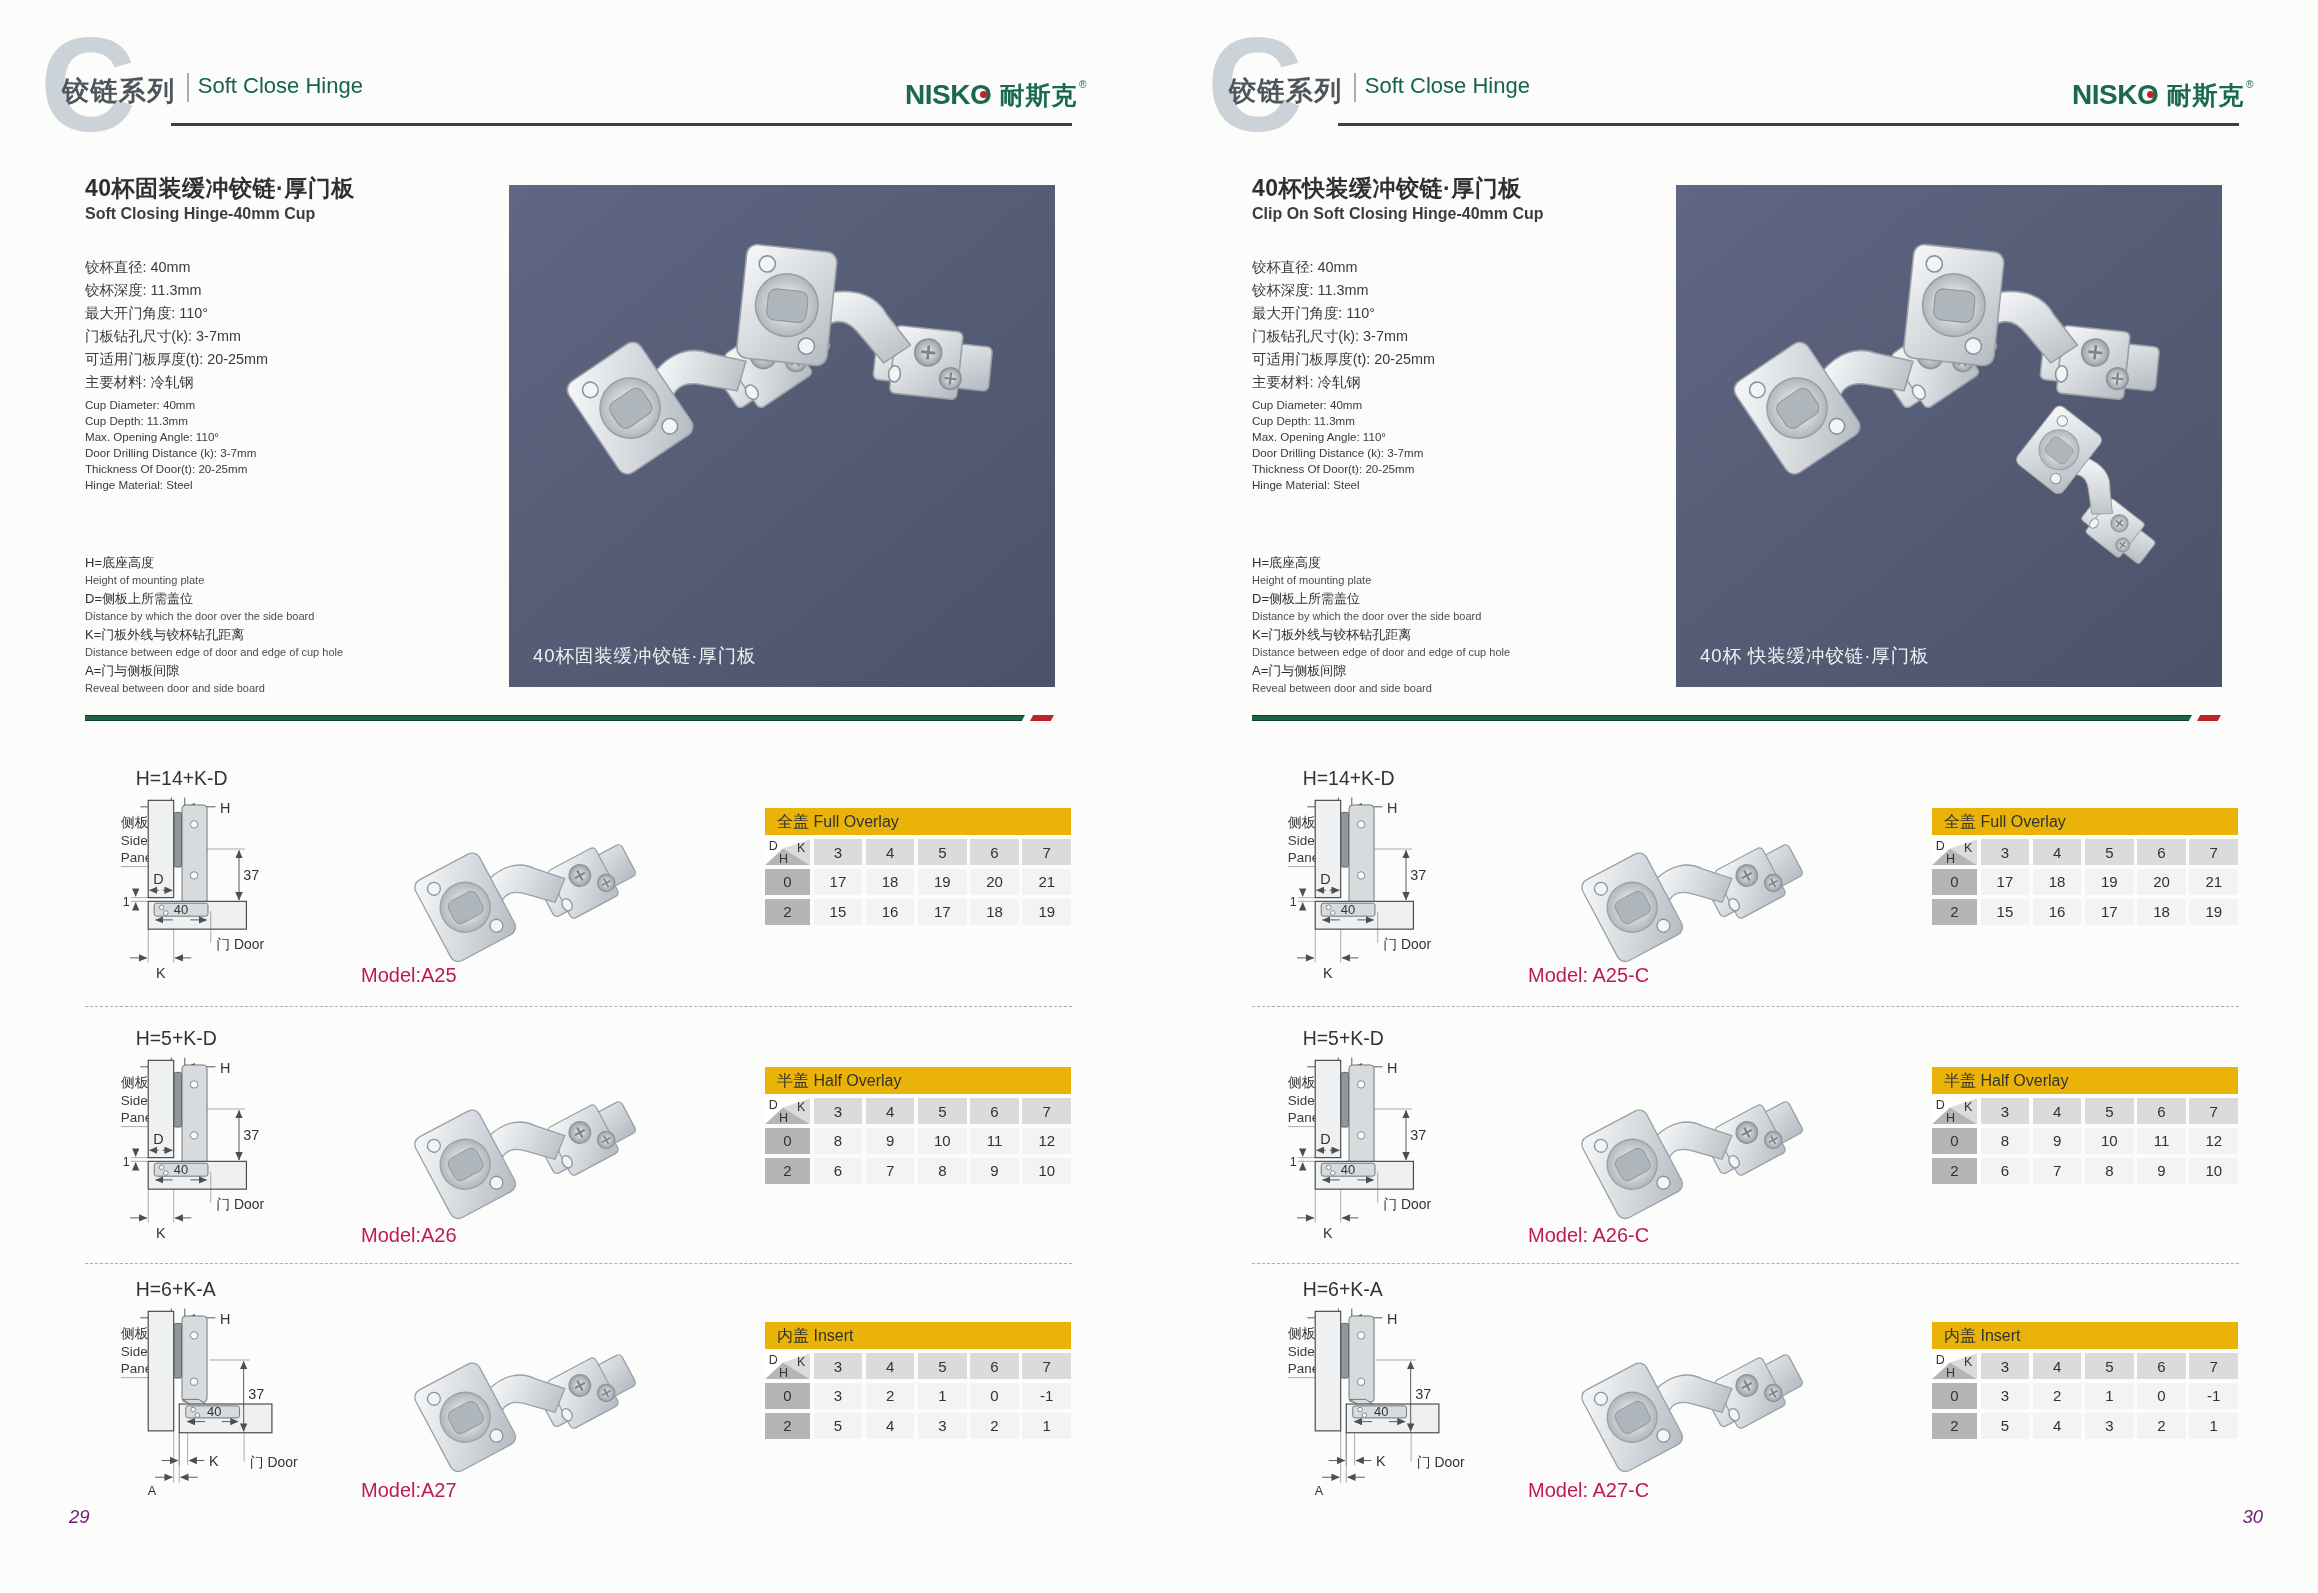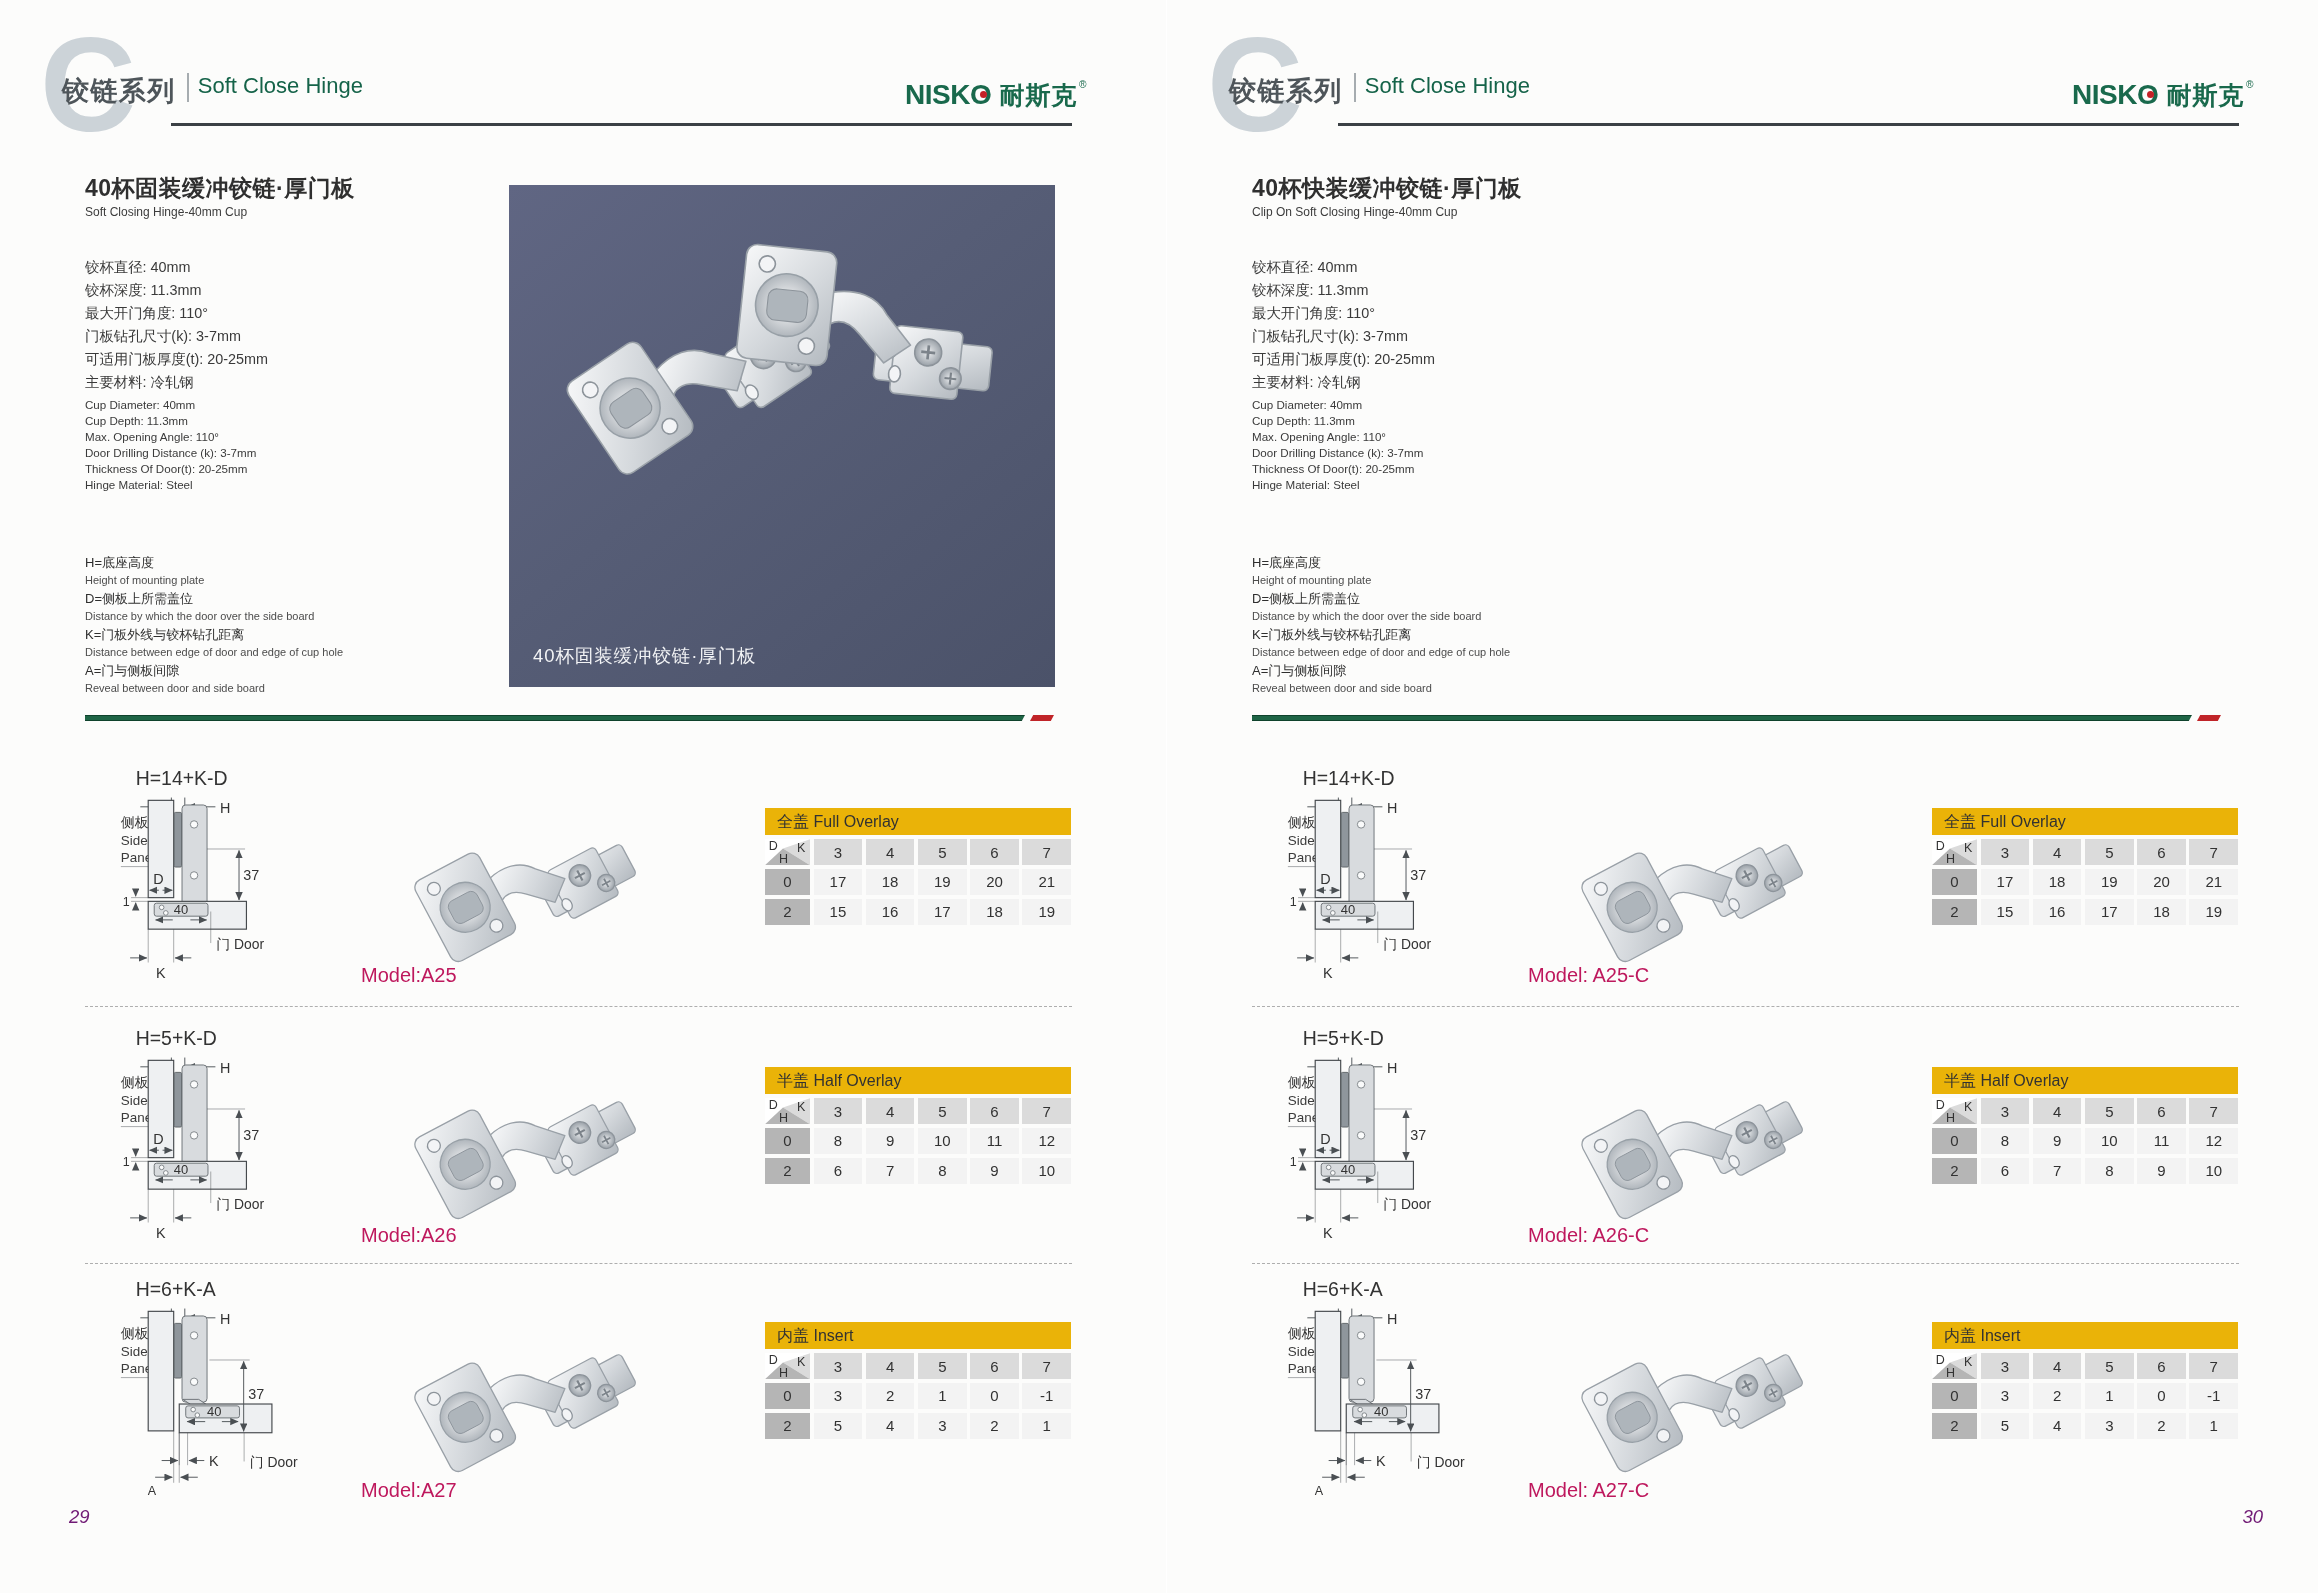--- a/index.html
+++ b/index.html
@@ -26,7 +26,7 @@
 
   
   .title-zh{position:absolute;left:85px;top:173px;margin:0;font-size:23px;font-weight:700;color:#2f2f2f;letter-spacing:0.5px;}
-  .title-en{position:absolute;left:85px;top:205px;margin:0;font-size:12px;font-weight:400;color:#3c3c3c;}
+  .title-en{position:absolute;left:85px;top:205px;margin:0;font-size:16px;font-weight:700;color:#3c3c3c;}
   .specs-zh{position:absolute;left:85px;top:256px;font-size:14.4px;line-height:23px;color:#3a3a3a;}
   .specs-en{position:absolute;left:85px;top:397px;font-size:11.6px;line-height:16px;color:#3a3a3a;}
   .legend{position:absolute;left:85px;top:554px;}

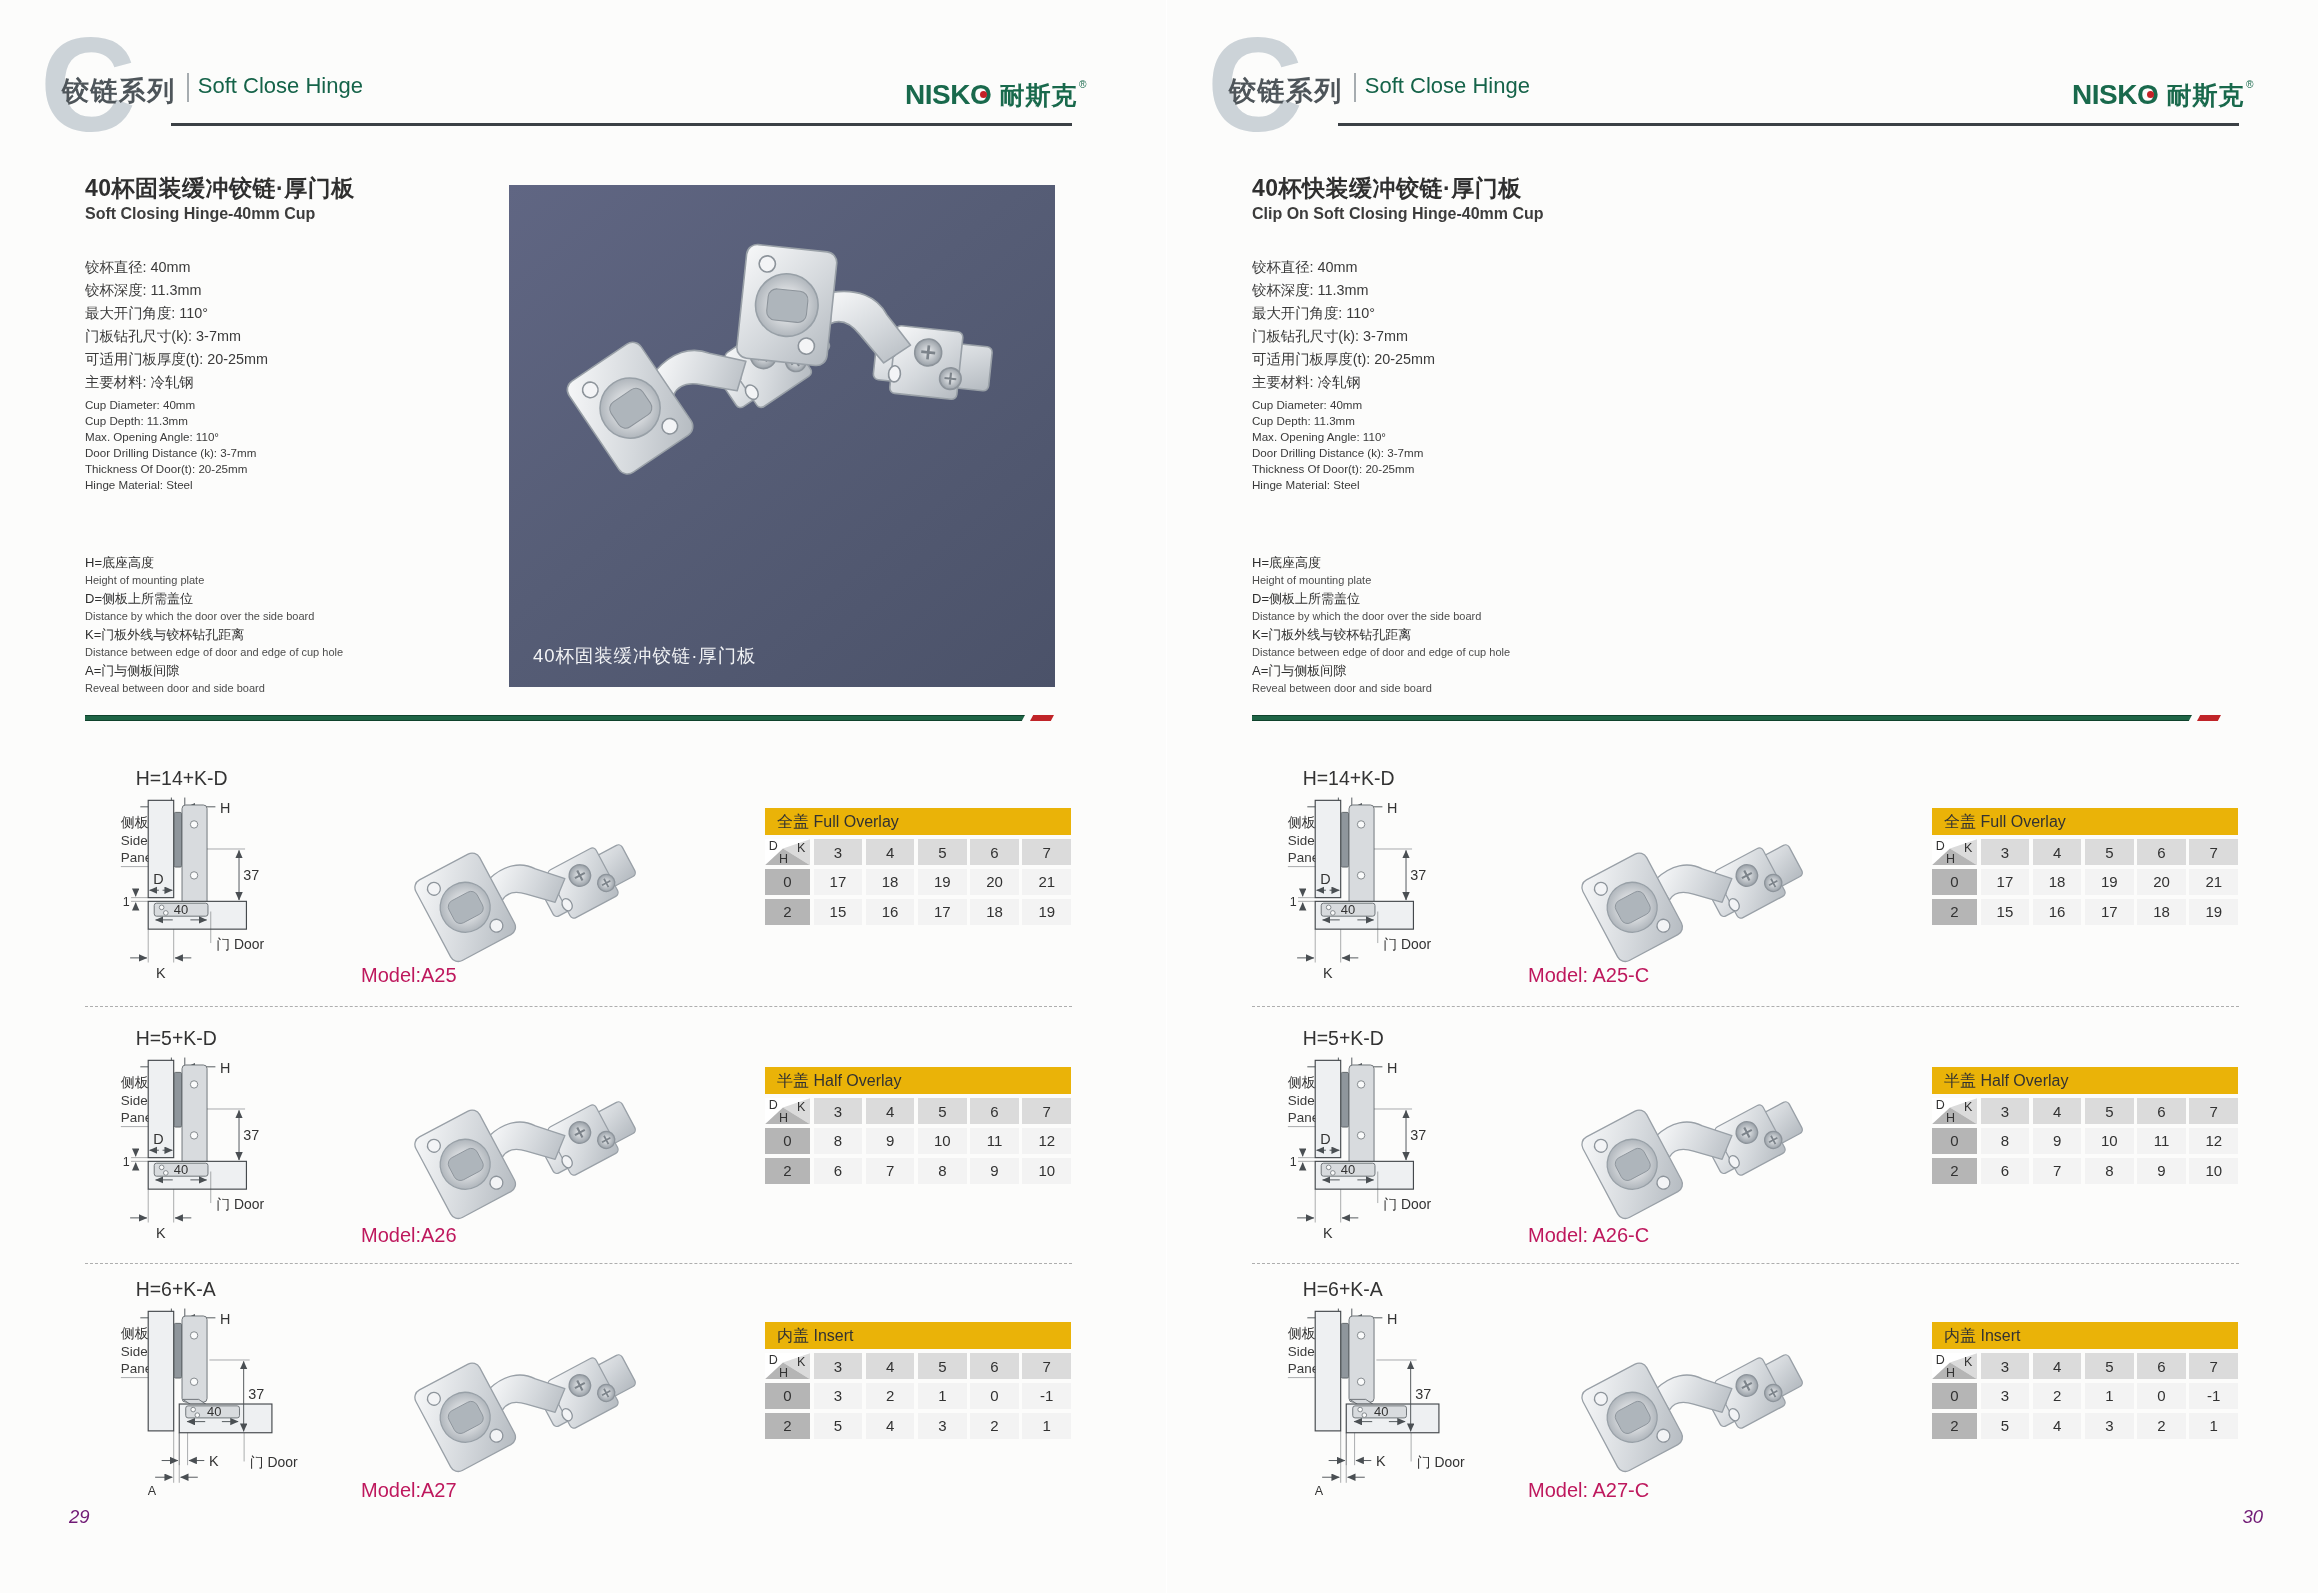--- a/index.html
+++ b/index.html
@@ -480,6 +480,18 @@
     <div class="le">Reveal between door and side board</div>
   </div>
 
+  <figure class="photo">
+    <svg class="ph-h ph-a" viewBox="0 0 640 480" width="297" height="223">
+        <use href="#sym-hinge"></use>
+      </svg>
+    <svg class="ph-h ph-b" viewBox="0 0 660 500" width="306" height="232">
+        <use href="#sym-hinge"></use>
+      </svg>
+    <svg class="ph-h ph-c" viewBox="0 0 420 320" width="195" height="148">
+        <use href="#sym-hinge"></use>
+      </svg>
+    <figcaption>40杯 快装缓冲铰链·厚门板</figcaption>
+  </figure>
 
   <i class="sep-g"></i>
   <i class="sep-r"></i>

